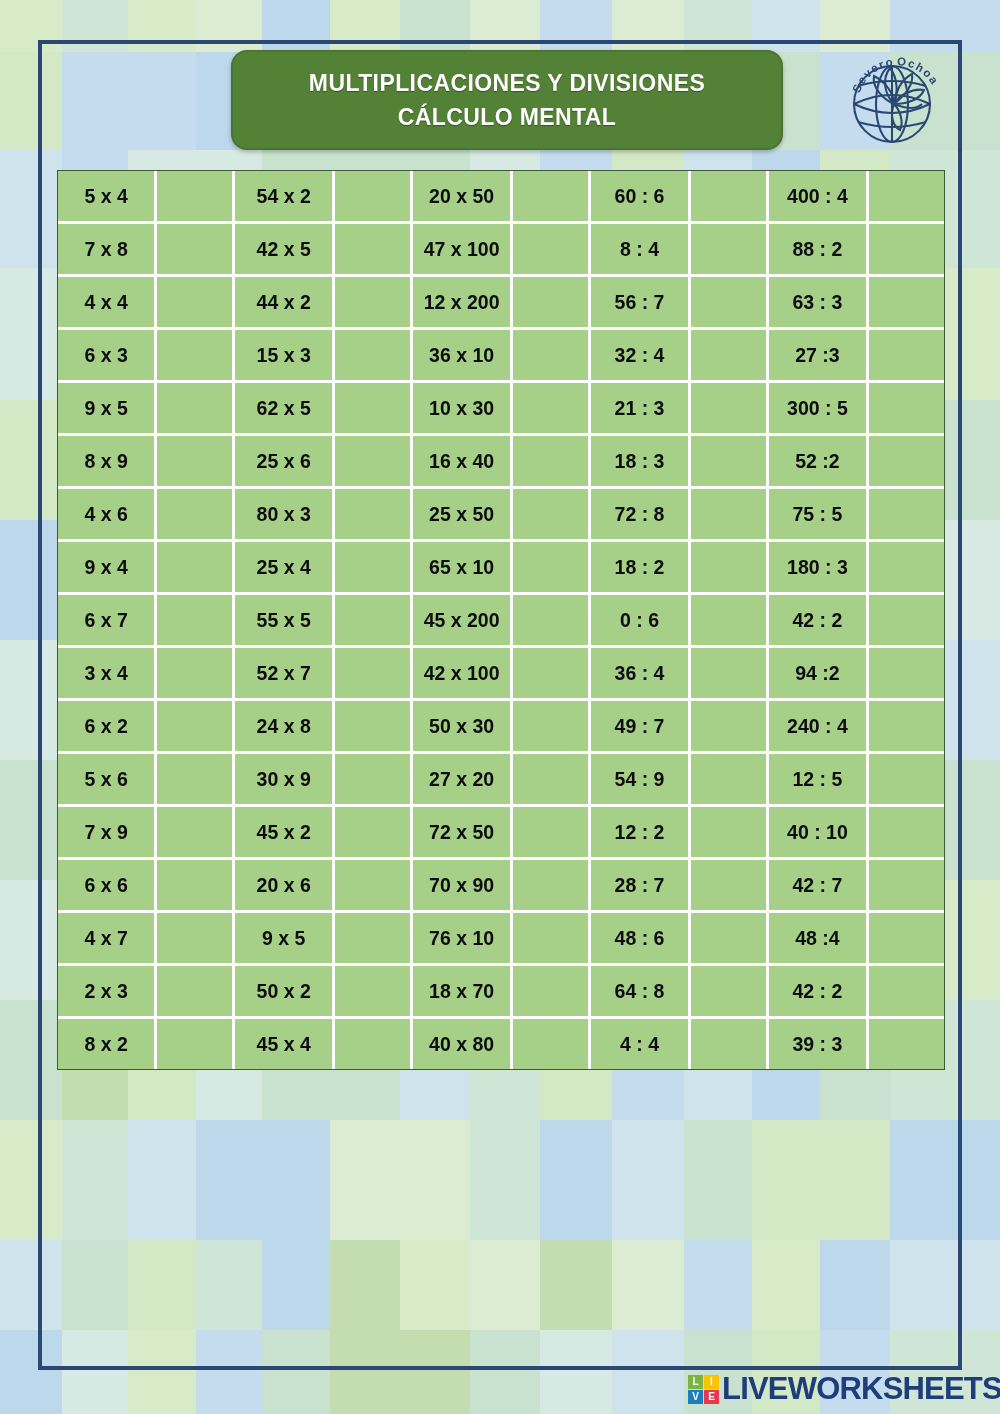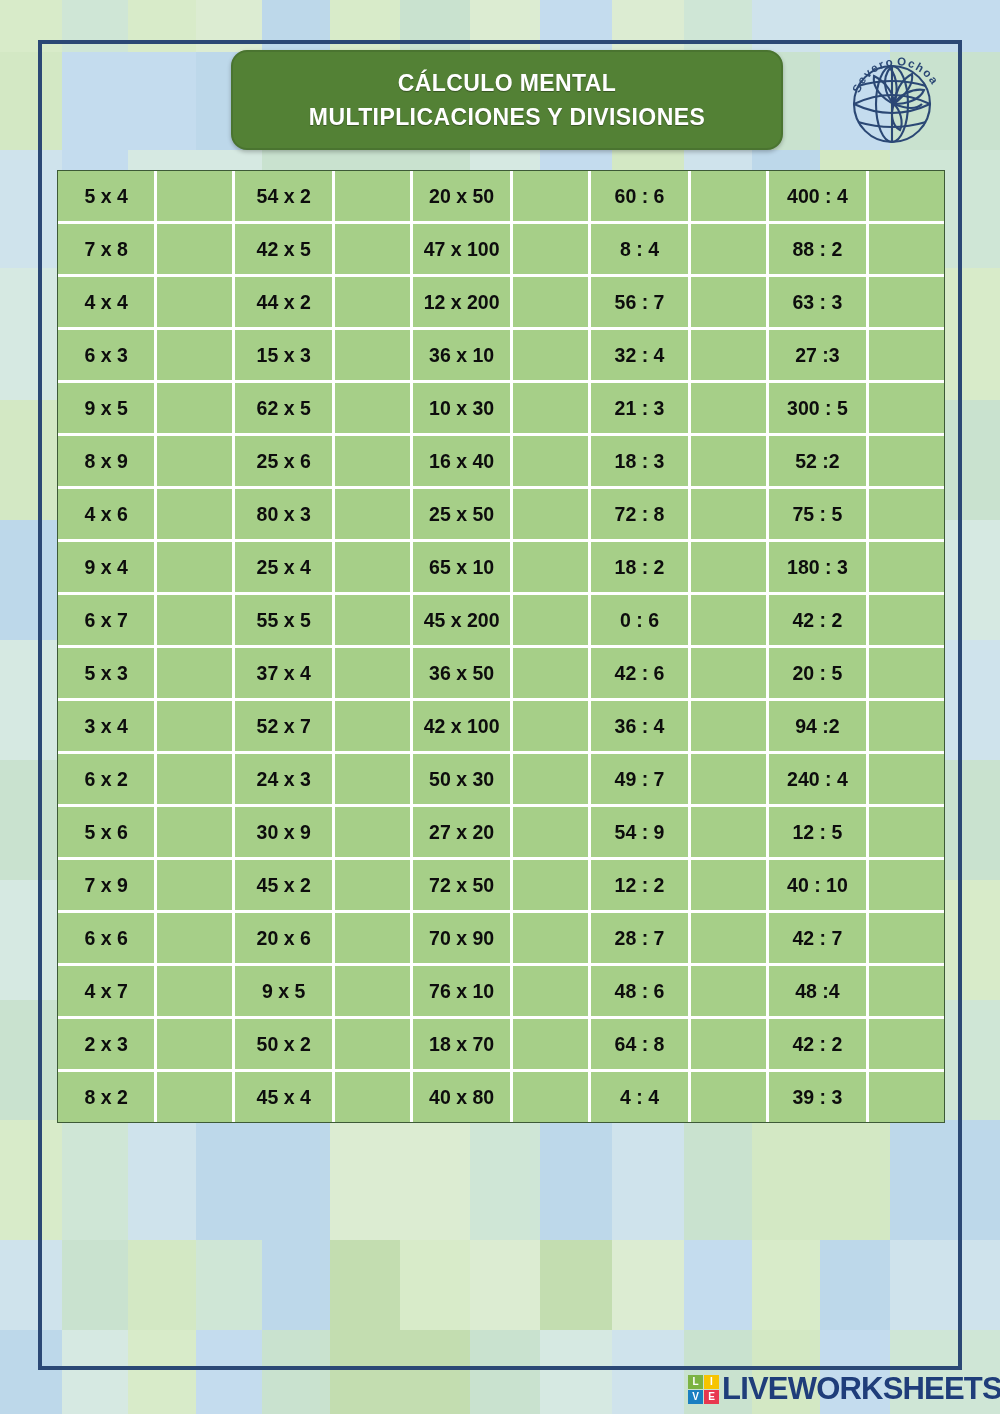--- a/index.html
+++ b/index.html
@@ -337,8 +337,8 @@
 <div id="sheet-frame"></div>
 
 <div id="title-banner">
+  <div class="tline">MULTIPLICACIONES Y DIVISIONES</div>
   <div class="tline">CÁLCULO MENTAL</div>
-  <div class="tline">MULTIPLICACIONES Y DIVISIONES</div>
 </div>
 
 <div id="school-logo">

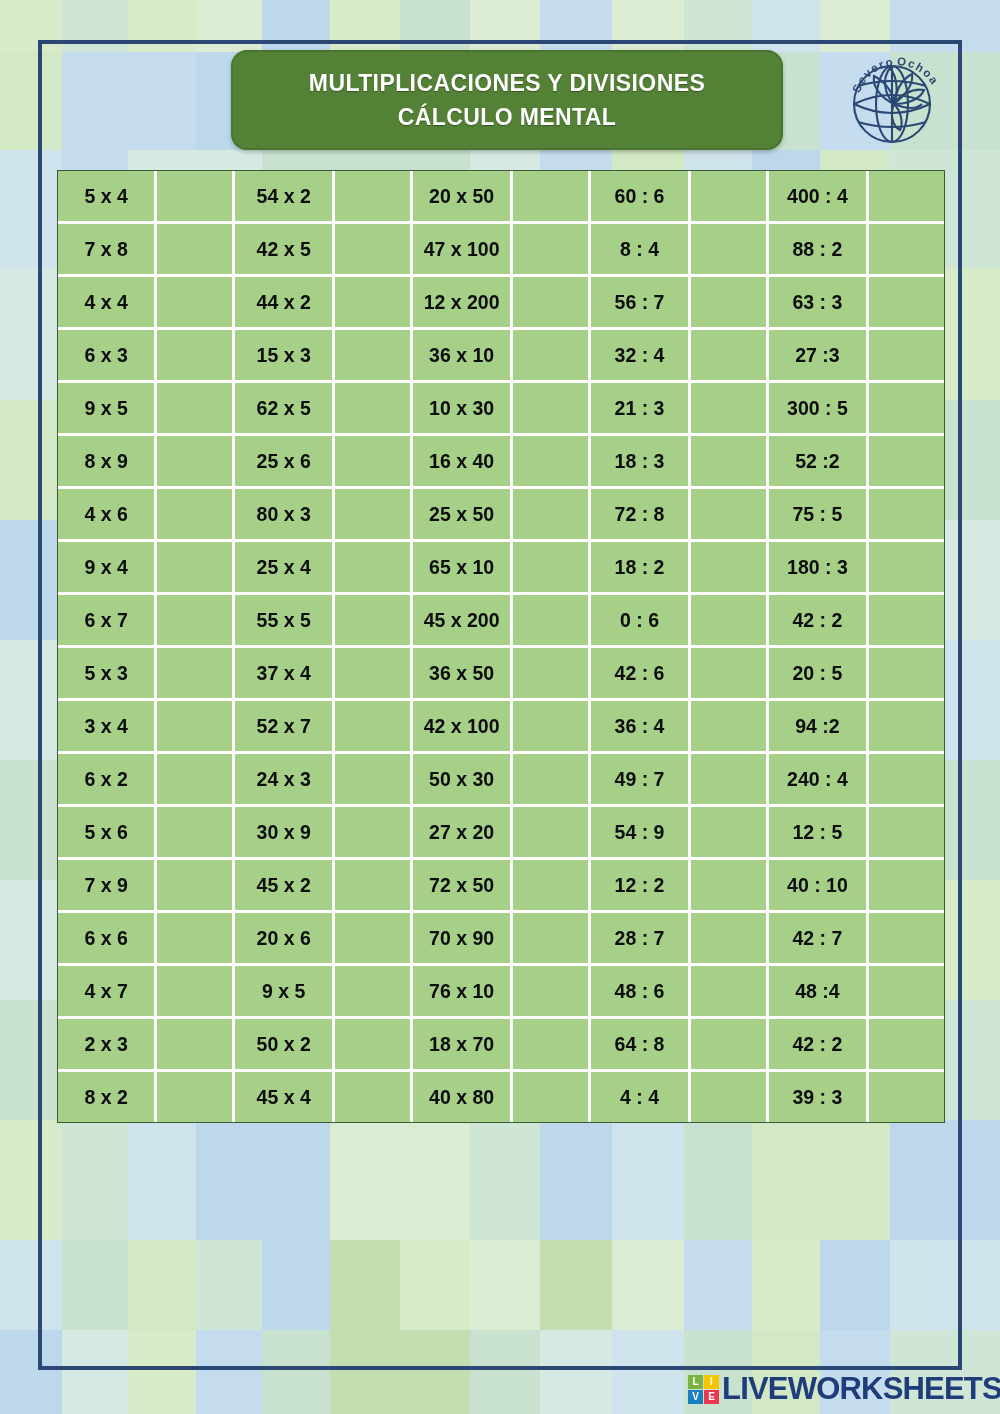--- a/index.html
+++ b/index.html
@@ -483,18 +483,6 @@
         <td class="a-cell"></td>
       </tr>
       <tr>
-        <td class="q-cell">5 x 3</td>
-        <td class="a-cell"></td>
-        <td class="q-cell">37 x 4</td>
-        <td class="a-cell"></td>
-        <td class="q-cell">36 x 50</td>
-        <td class="a-cell"></td>
-        <td class="q-cell">42 : 6</td>
-        <td class="a-cell"></td>
-        <td class="q-cell">20 : 5</td>
-        <td class="a-cell"></td>
-      </tr>
-      <tr>
         <td class="q-cell">3 x 4</td>
         <td class="a-cell"></td>
         <td class="q-cell">52 x 7</td>

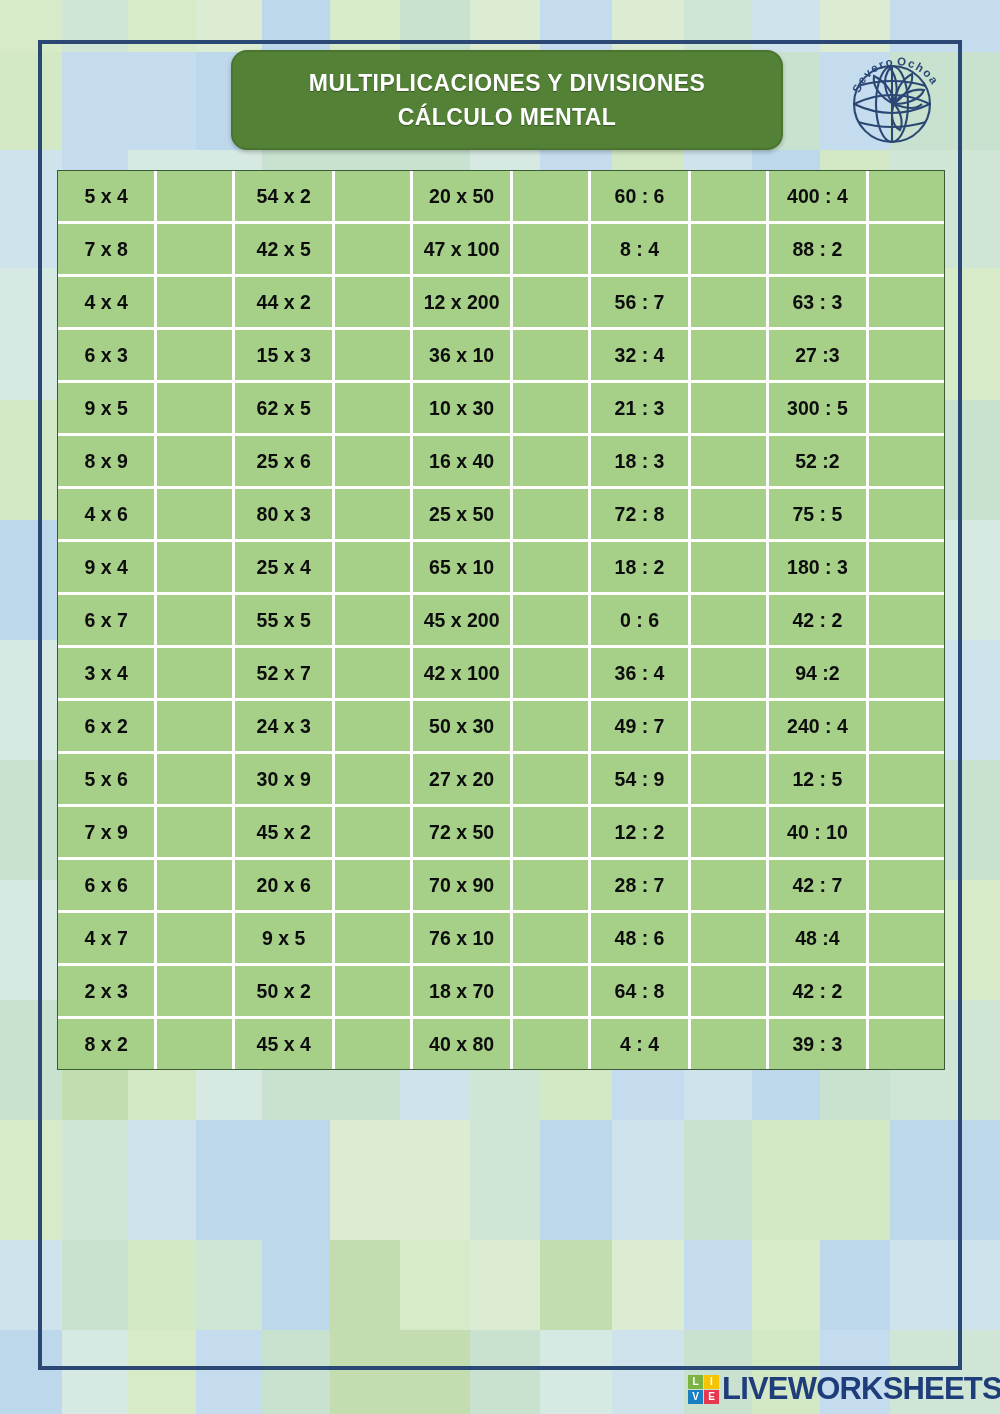--- a/index.html
+++ b/index.html
@@ -497,7 +497,7 @@
       <tr>
         <td class="q-cell">6 x 2</td>
         <td class="a-cell"></td>
-        <td class="q-cell">24 x 3</td>
+        <td class="q-cell">24 x 8</td>
         <td class="a-cell"></td>
         <td class="q-cell">50 x 30</td>
         <td class="a-cell"></td>

